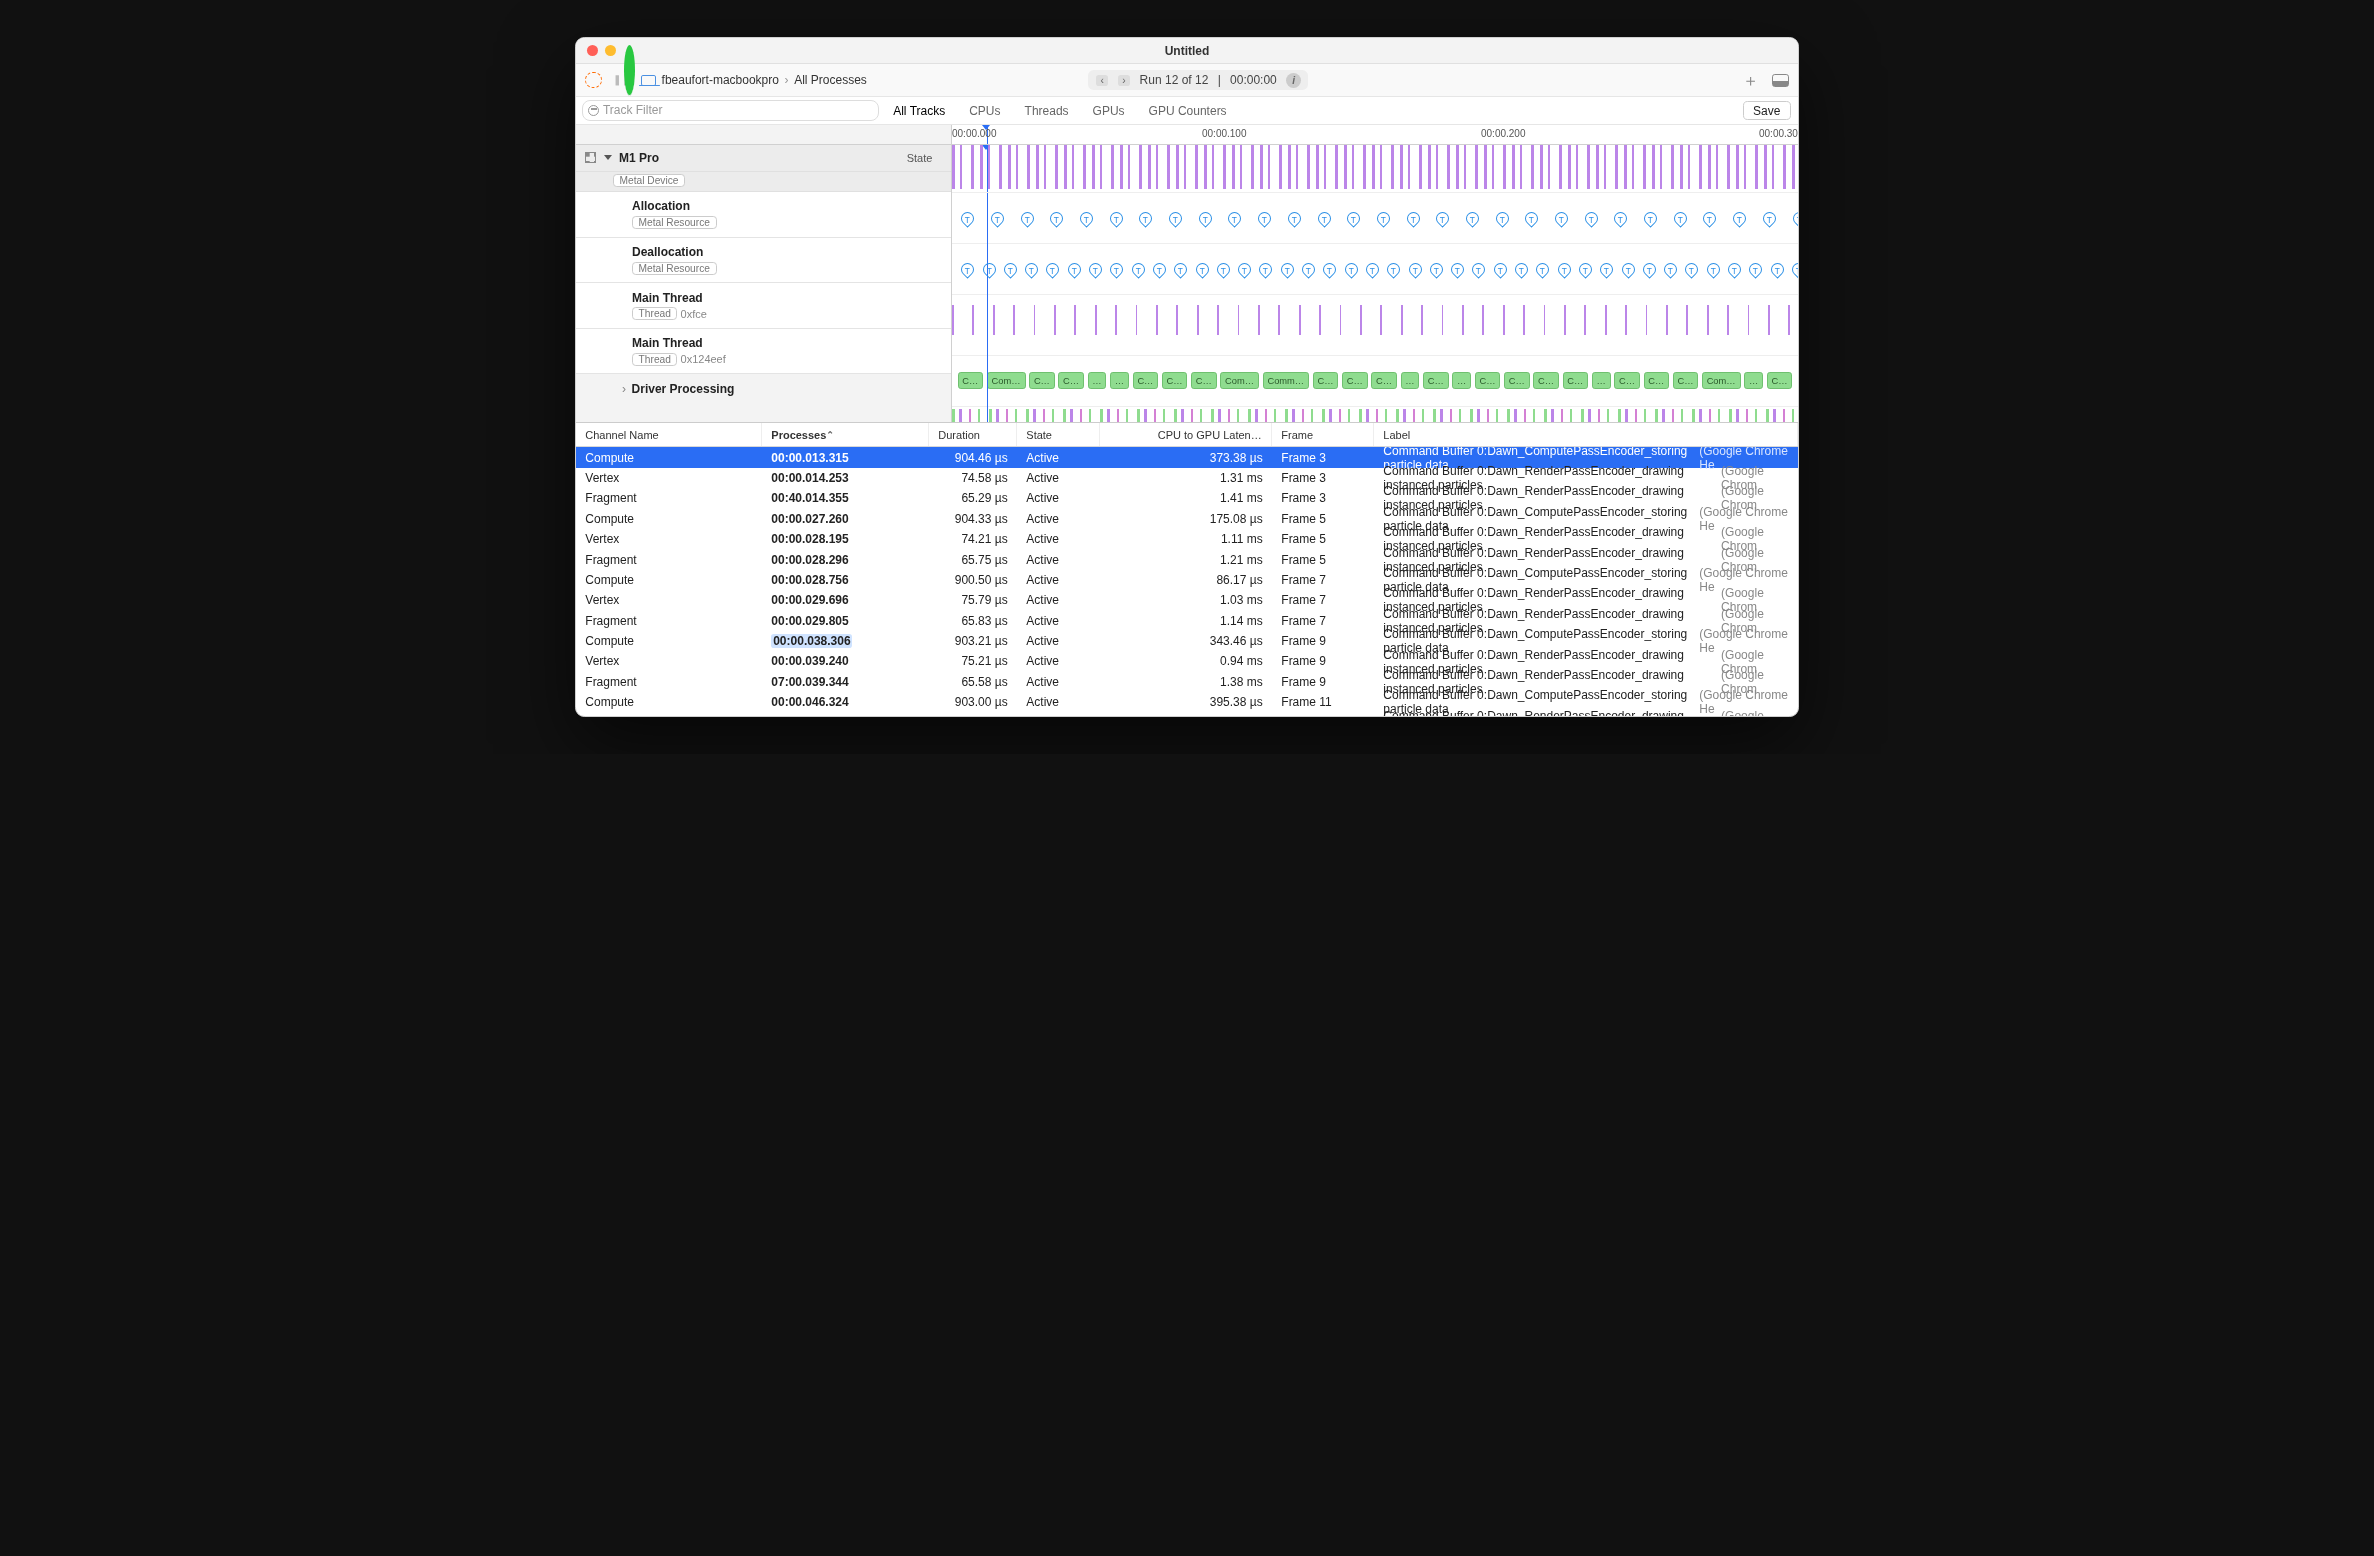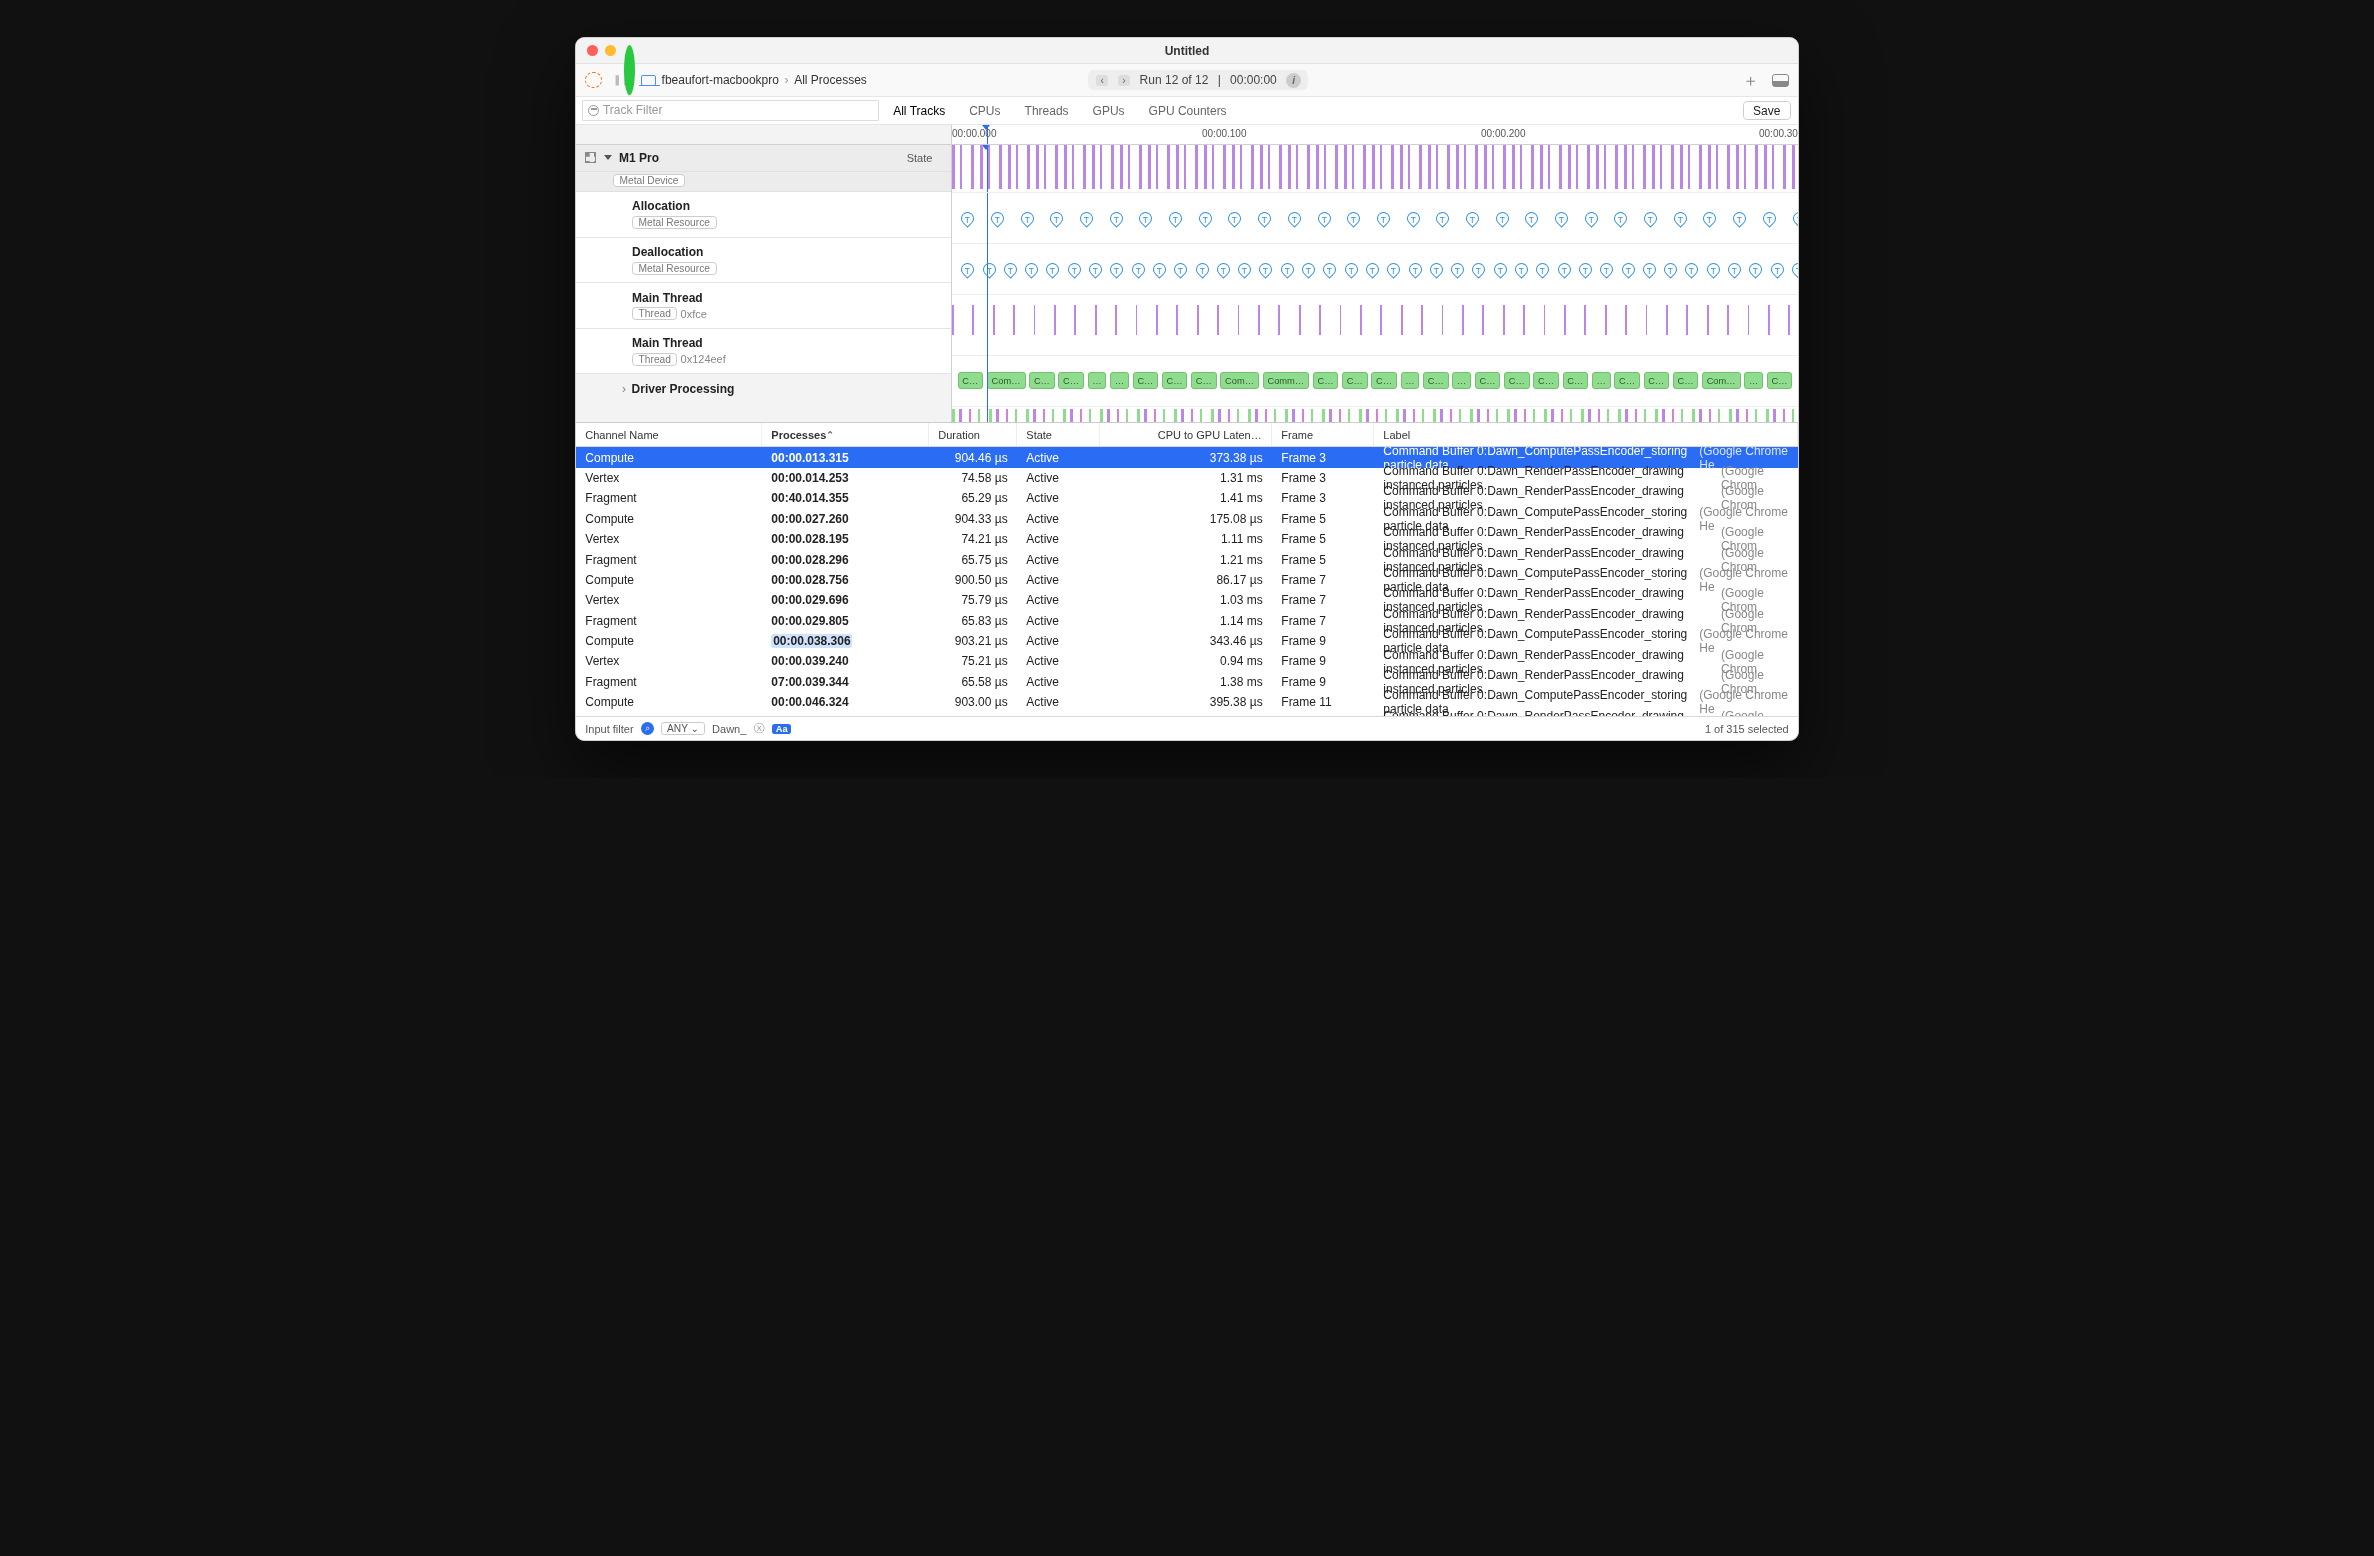--- a/index.html
+++ b/index.html
@@ -36,7 +36,7 @@
 
   
   .tabsrow { height: 28px; display:flex; align-items:center; border-bottom:0.9px solid #e6e6e6; background:#fff; }
-  .filter { margin:0 5.6px; width:297px; border:0.9px solid #ddd; border-radius:1px; height:20.4px; display:flex; align-items:center; padding:0 5.6px; color:#999; gap:3.7px;}
+  .filter { margin:0 5.6px; width:297px; border:0.9px solid #ddd; border-radius:8px; height:20.4px; display:flex; align-items:center; padding:0 5.6px; color:#999; gap:3.7px;}
   .filter .ficon { width:11px;height:11px;border:0.9px solid #999;border-radius:50%; position:relative;}
   .filter .ficon::after{content:"";position:absolute;top:1.9px;left:1.9px;width:5.6px;height:1.9px;background:#999;}
   .tabs { display:flex; gap:24px; margin-left:9px; color:#666; }

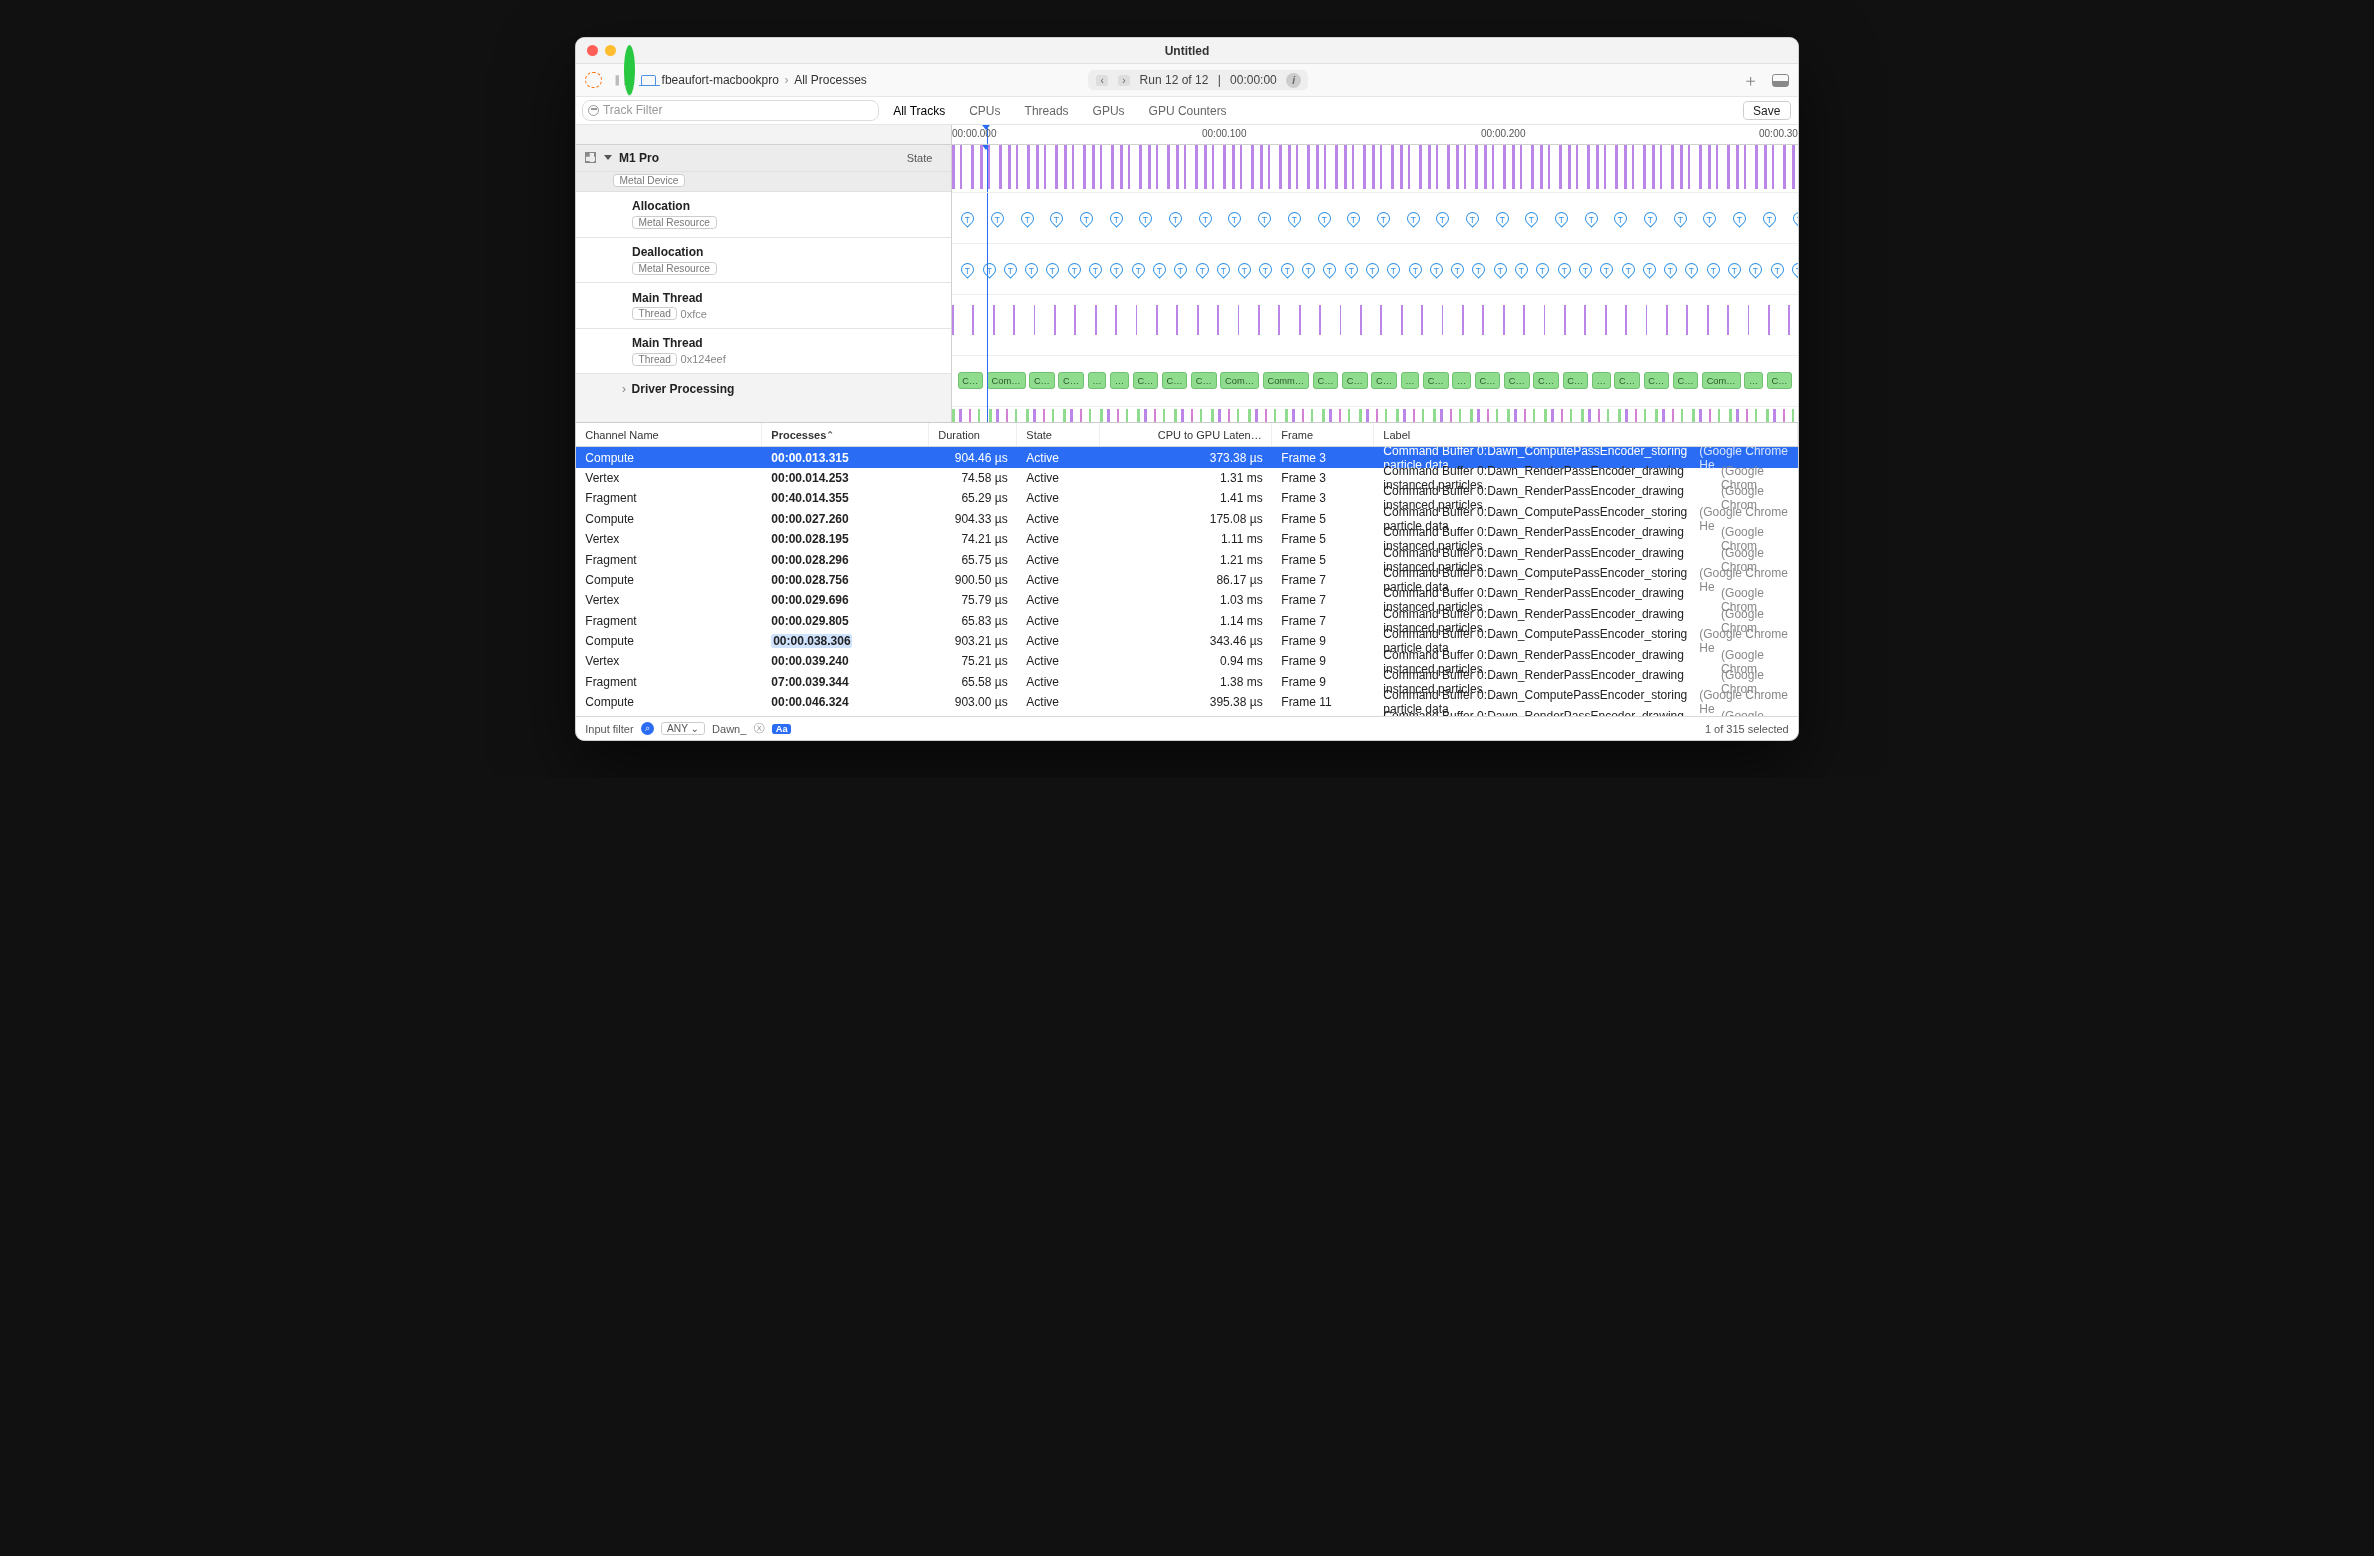--- a/index.html
+++ b/index.html
@@ -603,15 +603,6 @@
       </div>
     </div>
 
-  <div class="footer">
-    <span>Input filter</span>
-    <span class="ficon2">⌕</span>
-    <span class="anychip"><span>ANY</span> ⌄</span>
-    <span>Dawn_</span>
-    <span class="clr">ⓧ</span>
-    <span class="casebtn">Aa</span>
-    <span class="right">1 of 315 selected</span>
-  </div>
 
 </div>
 

